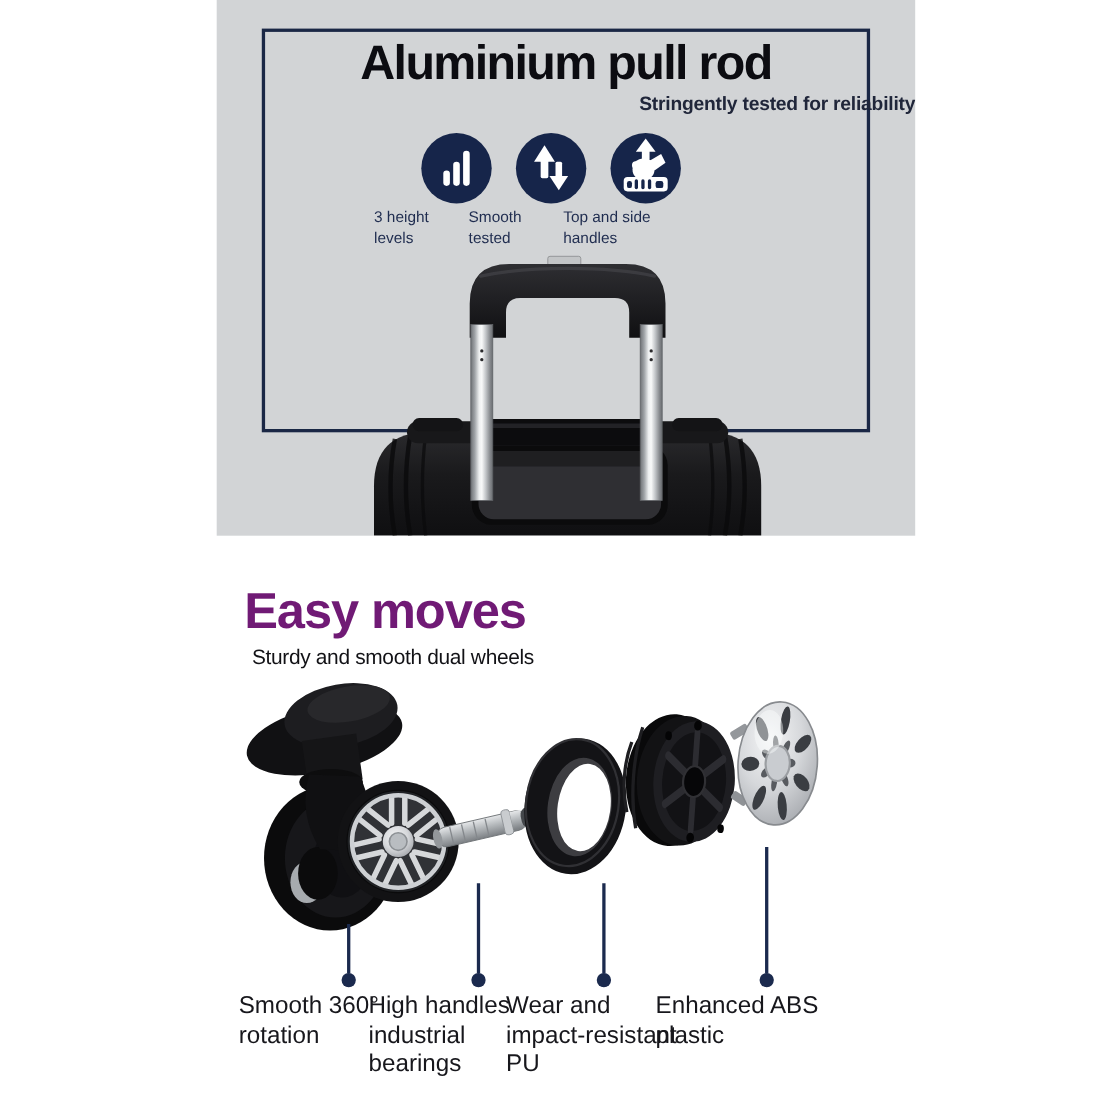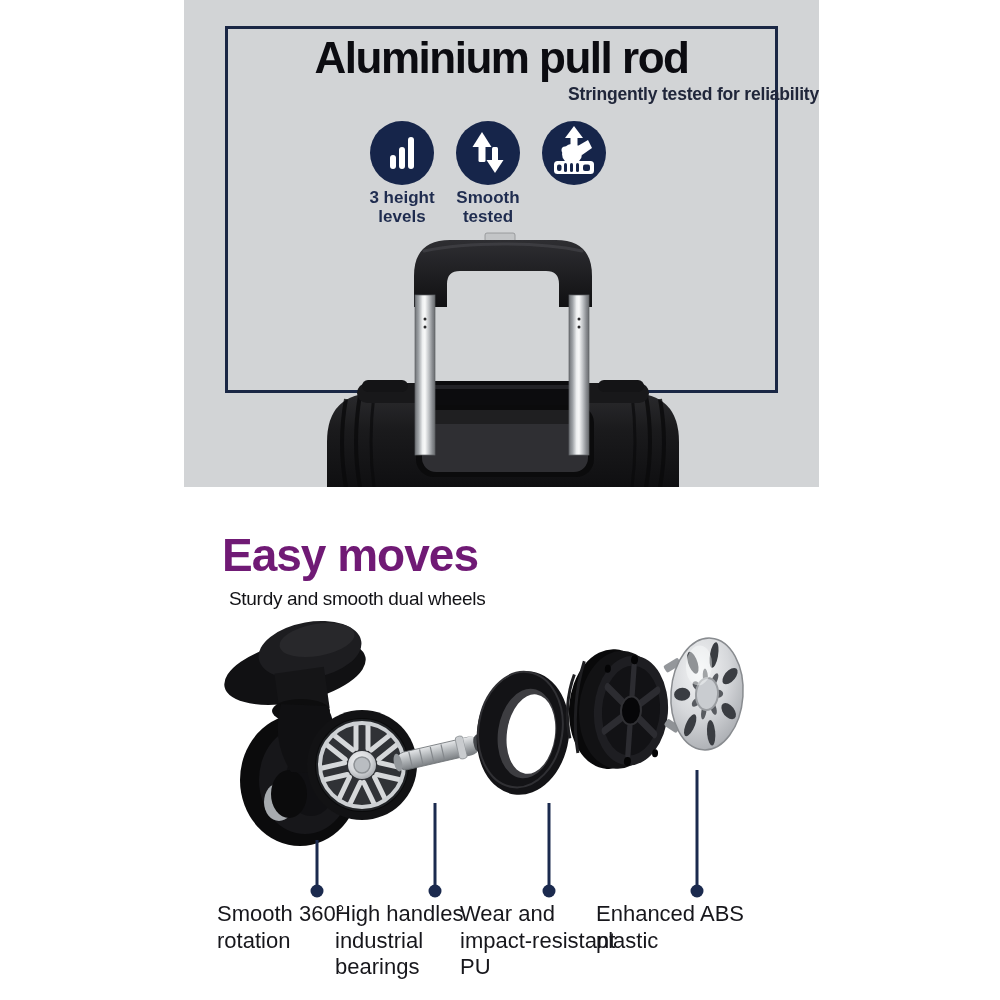--- a/index.html
+++ b/index.html
@@ -7,7 +7,7 @@
         font-family:"Liberation Sans",sans-serif;}
 
   
-  .gray-band{position:absolute;left:184px;top:0;width:635px;height:487px;
+  .gray-band{position:absolute;left:197px;top:0;width:635px;height:487px;
              background:#d2d4d6;overflow:hidden;}
   .panel-frame{position:absolute;left:41px;top:26px;width:553px;height:367px;
                box-sizing:border-box;border:3px solid #1a2745;}

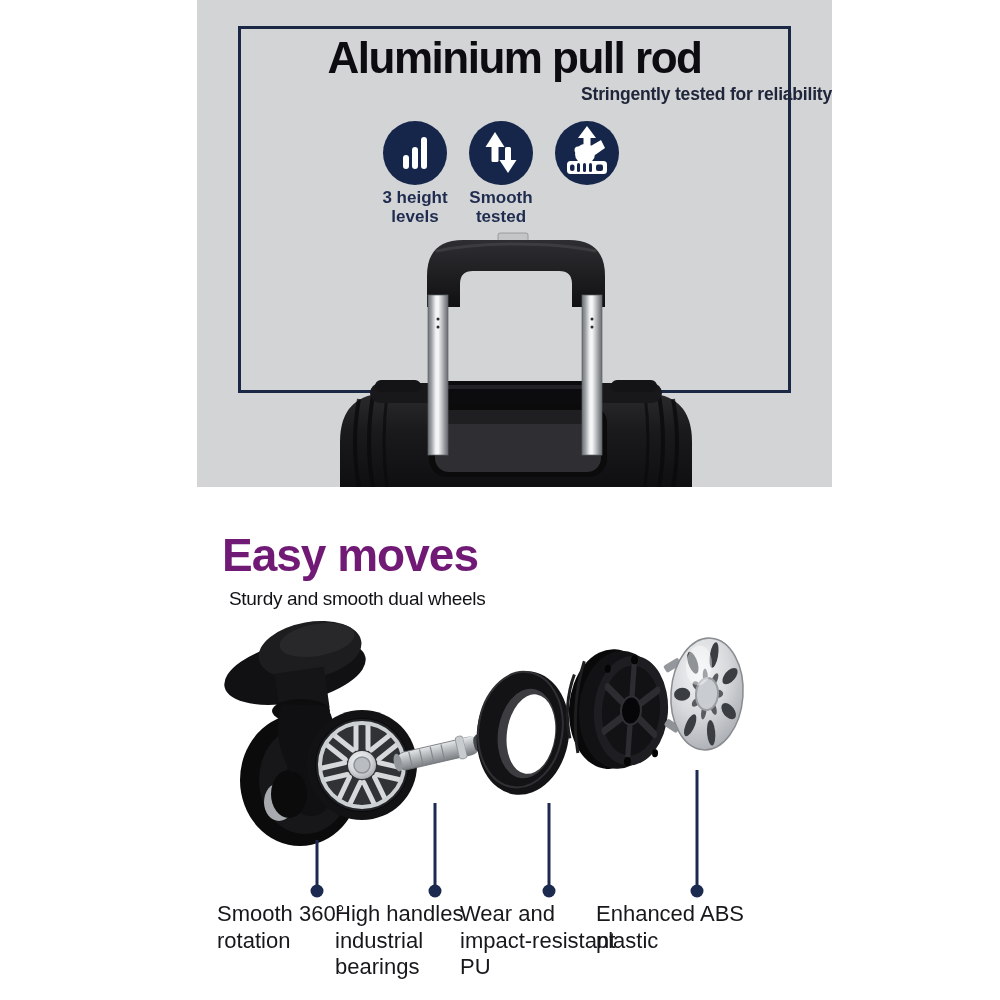--- a/index.html
+++ b/index.html
@@ -19,8 +19,8 @@
   .feature{width:86px;display:flex;flex-direction:column;align-items:center;}
   .feature-circle{width:64px;height:64px;border-radius:50%;background:#16254a;
                   display:flex;align-items:center;justify-content:center;flex:none;}
-  .feature-label{margin-top:3px;width:150px;text-align:center;font-size:17px;
-                 line-height:19px;font-weight:700;color:#1f2c4f;white-space:pre-line;}
+  .feature-label{margin-top:3px;width:150px;font-size:14px;
+                 line-height:19px;font-weight:400;color:#1f2c4f;white-space:pre-line;}
   .suitcase{position:absolute;left:118px;top:227px;}
 
   

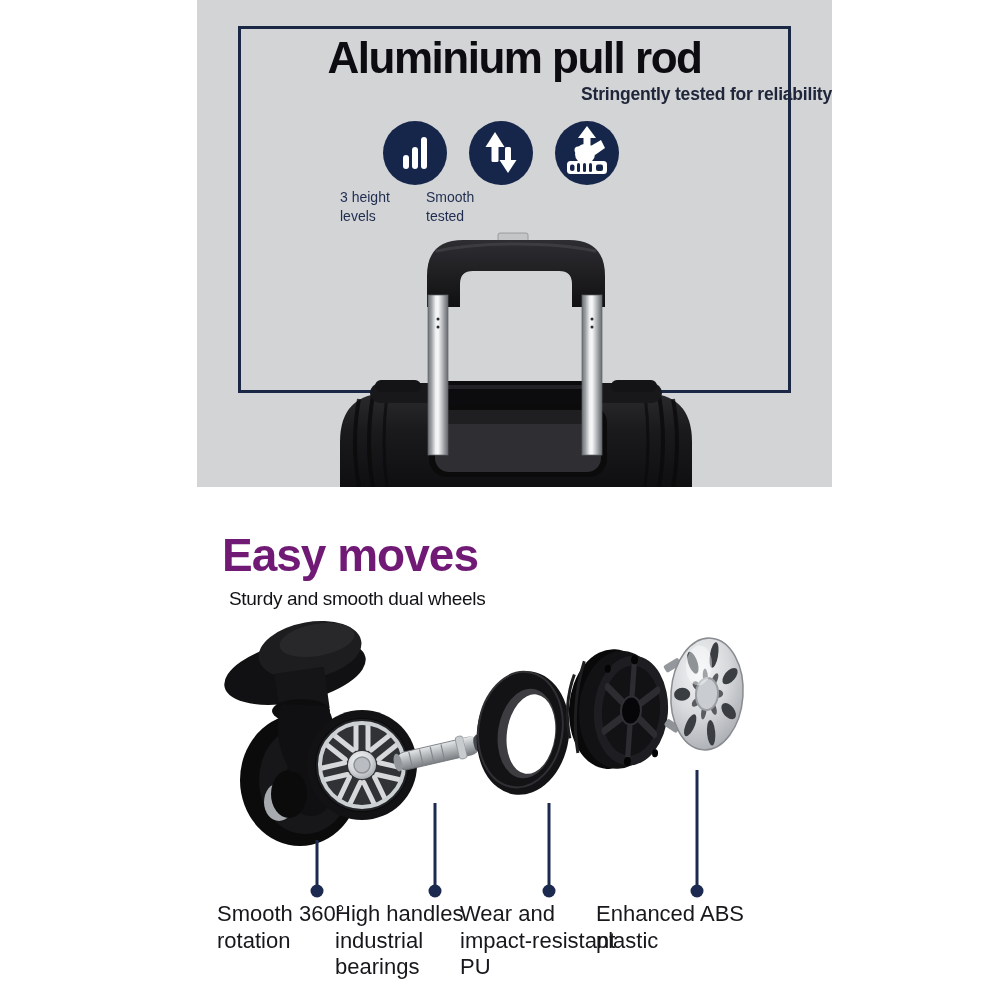--- a/index.html
+++ b/index.html
@@ -97,6 +97,8 @@
               </g>
             </svg>
           </div>
+          <div class="feature-label">Top and side
+handles</div>
         </div>
       </div>
 

